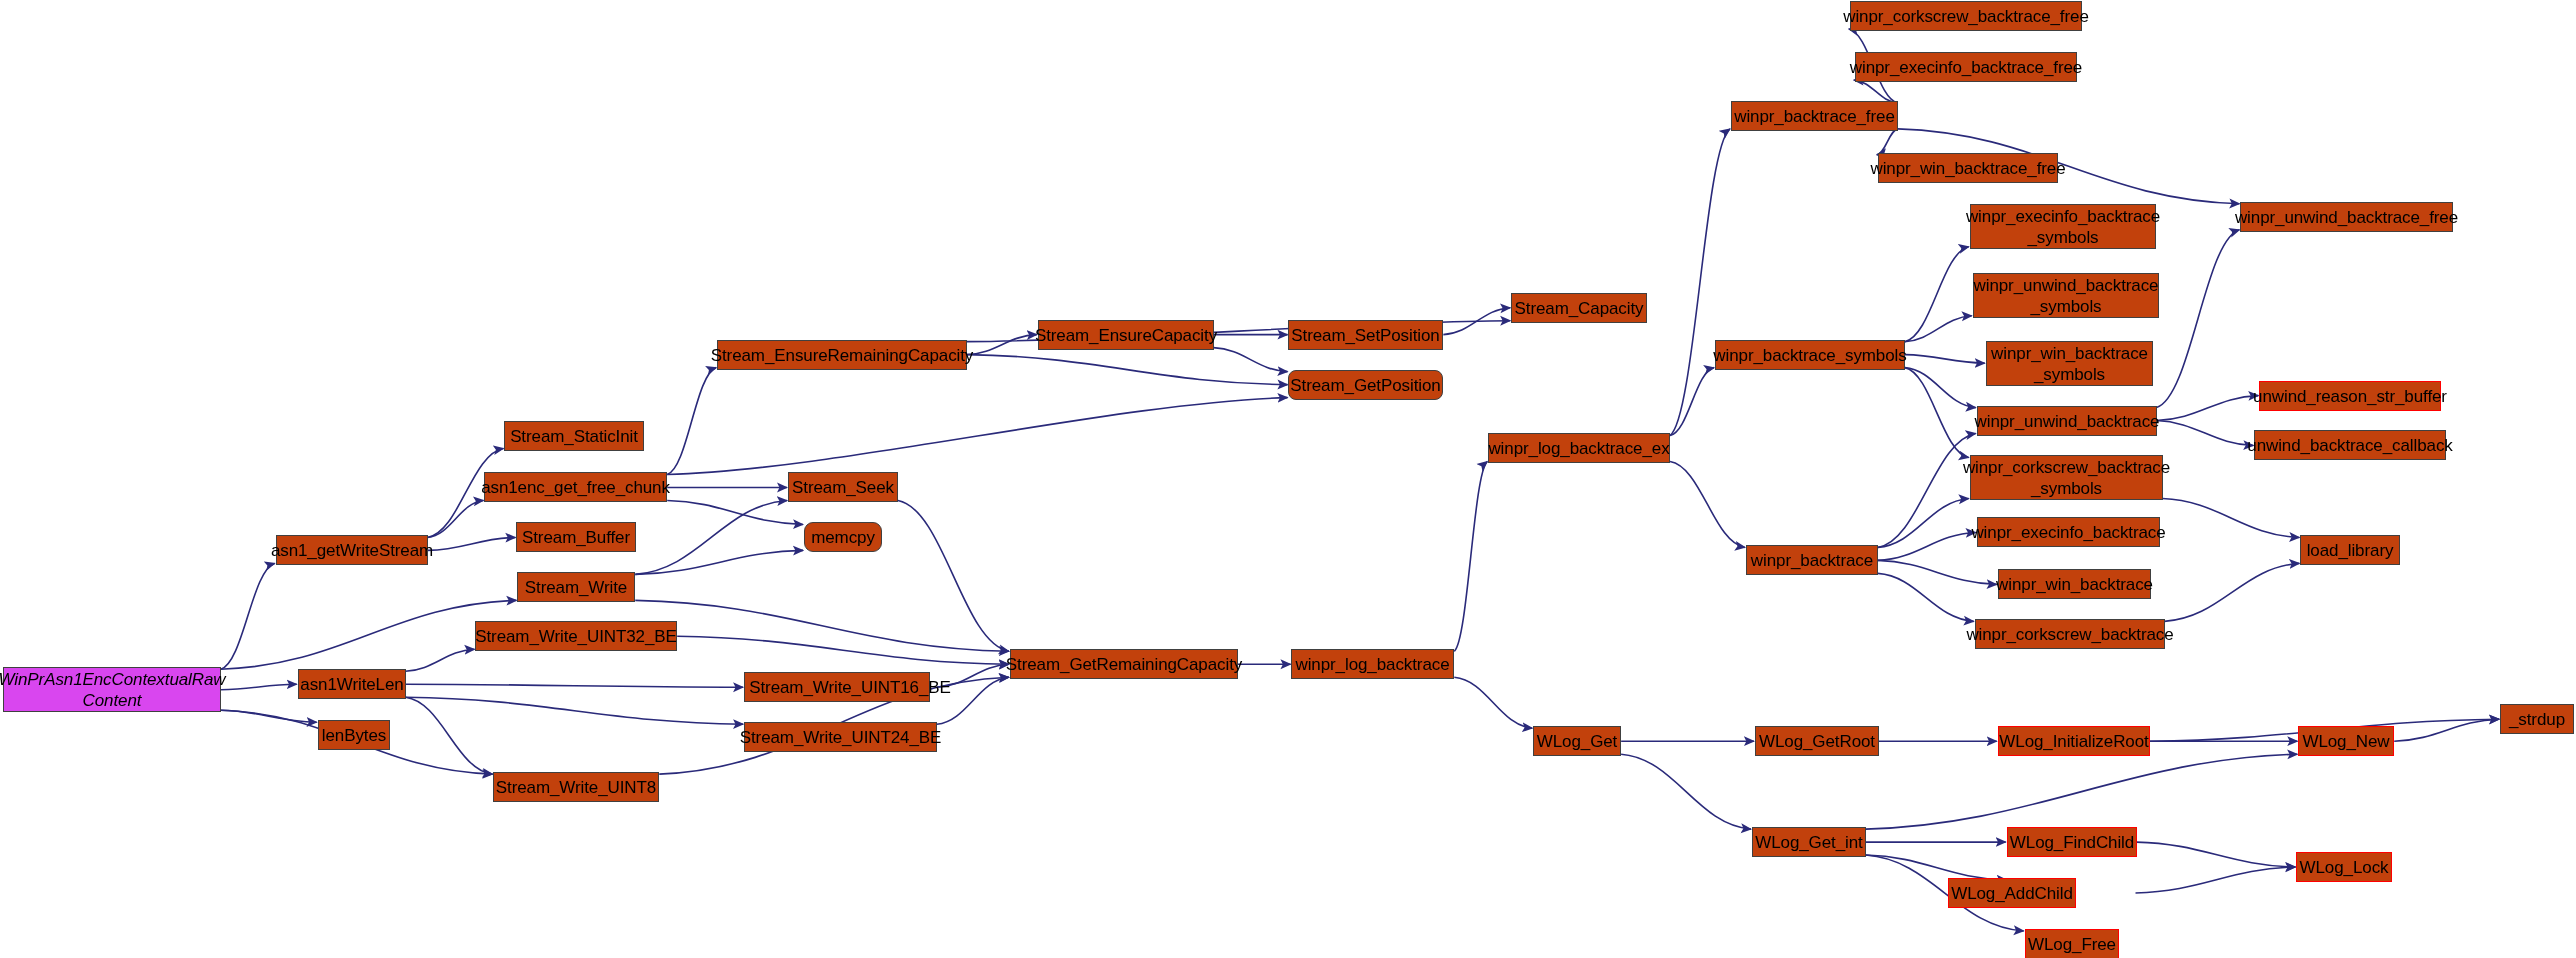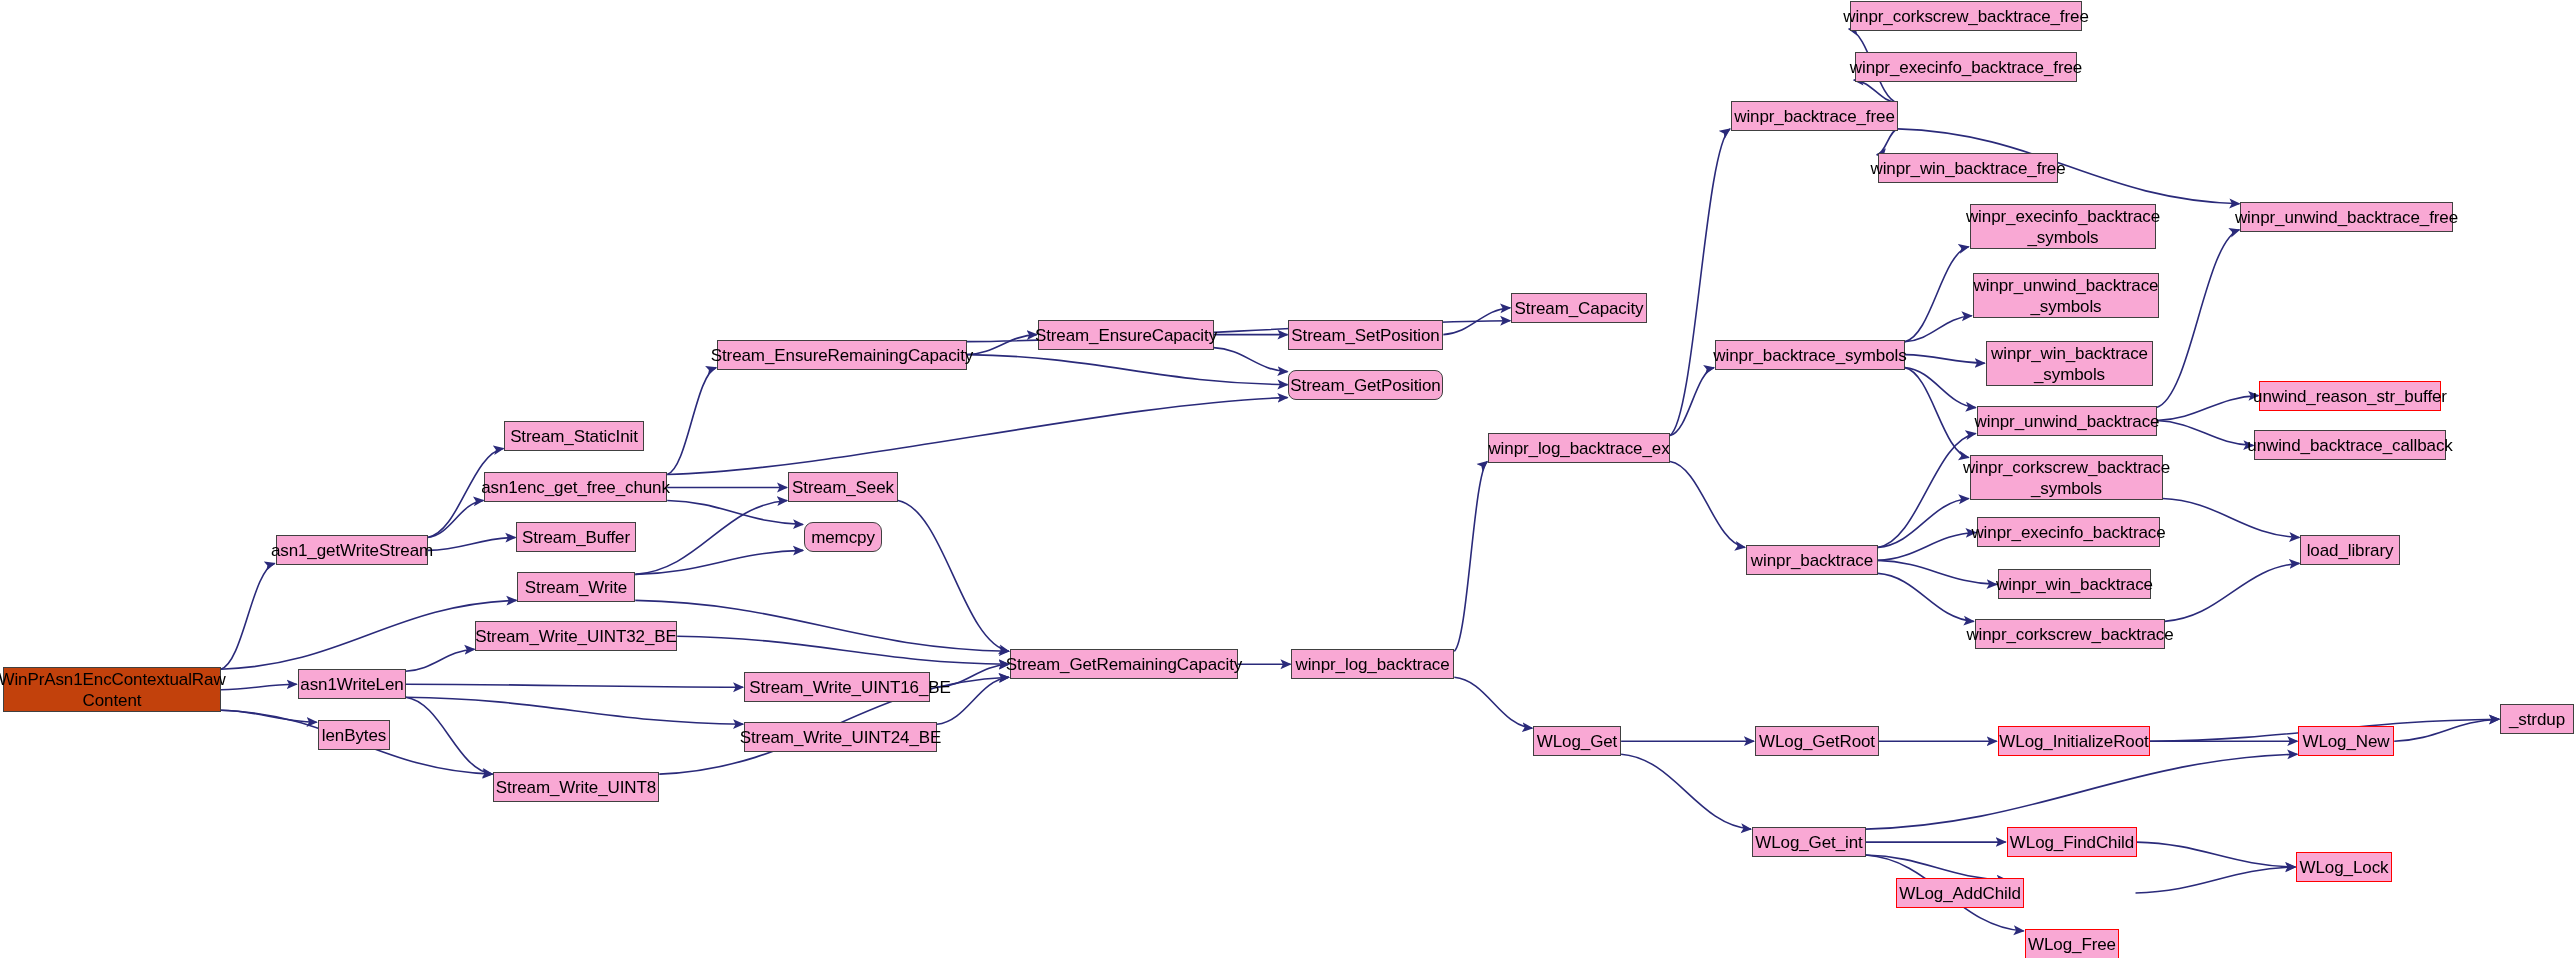--- a/index.html
+++ b/index.html
@@ -25,7 +25,7 @@
     align-items:center;
     justify-content:center;
     text-align:center;
-    background:#f9a8d4;
+    background:#c2410c;
     border:1px solid #404040;
     font-size:17px;
     line-height:21px;

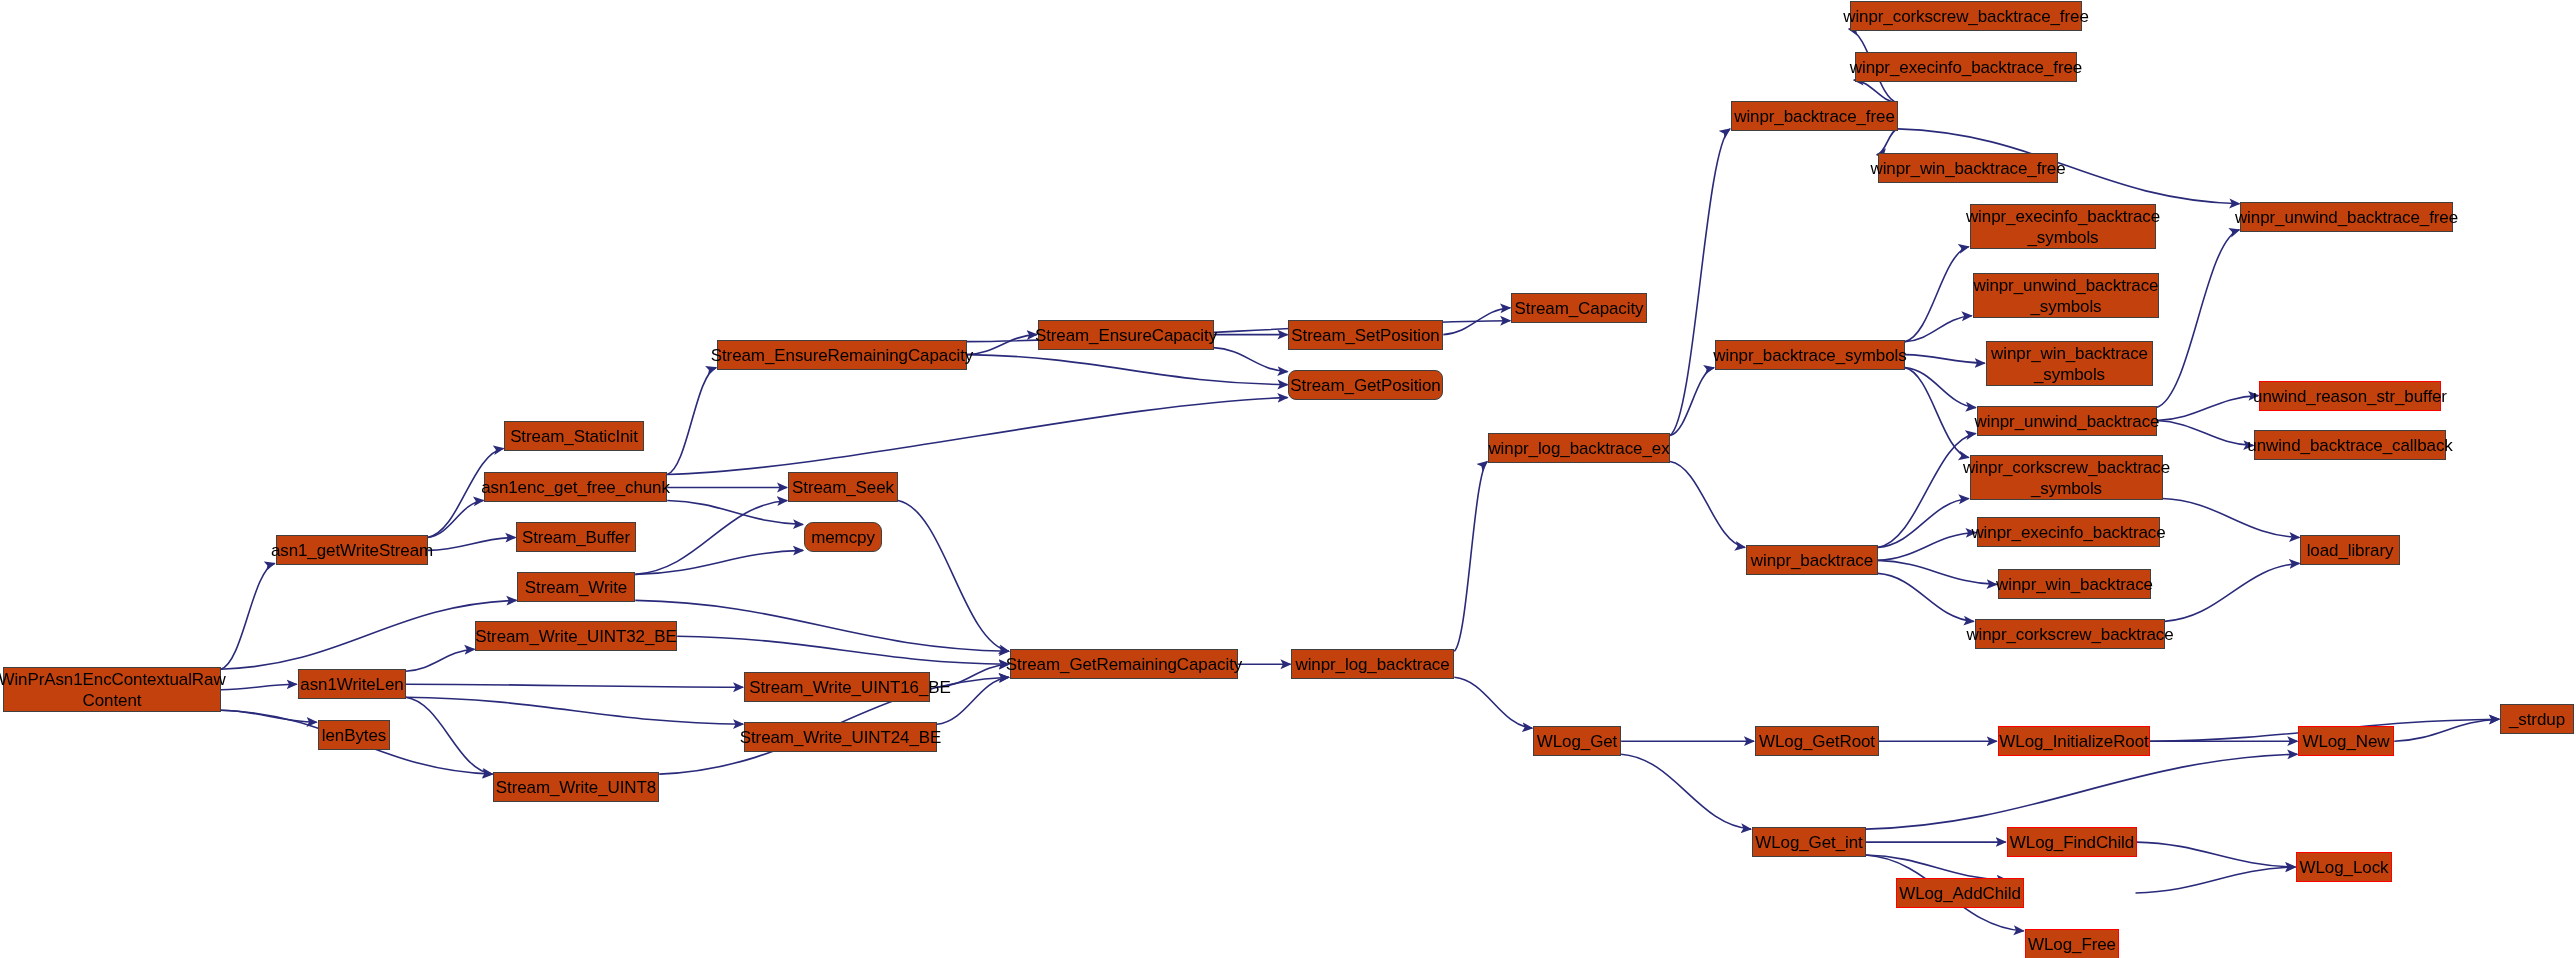--- a/index.html
+++ b/index.html
@@ -35,7 +35,7 @@
     z-index:2;
   }
   .node.red{ border:1px solid #ff0000; }
-  .node.root{ background:#c2410c; border:1px solid #404040; }
+  .node.root{ background:#d946ef; border:1px solid #404040;font-style:italic; }
 </style>
 </head>
 <body>

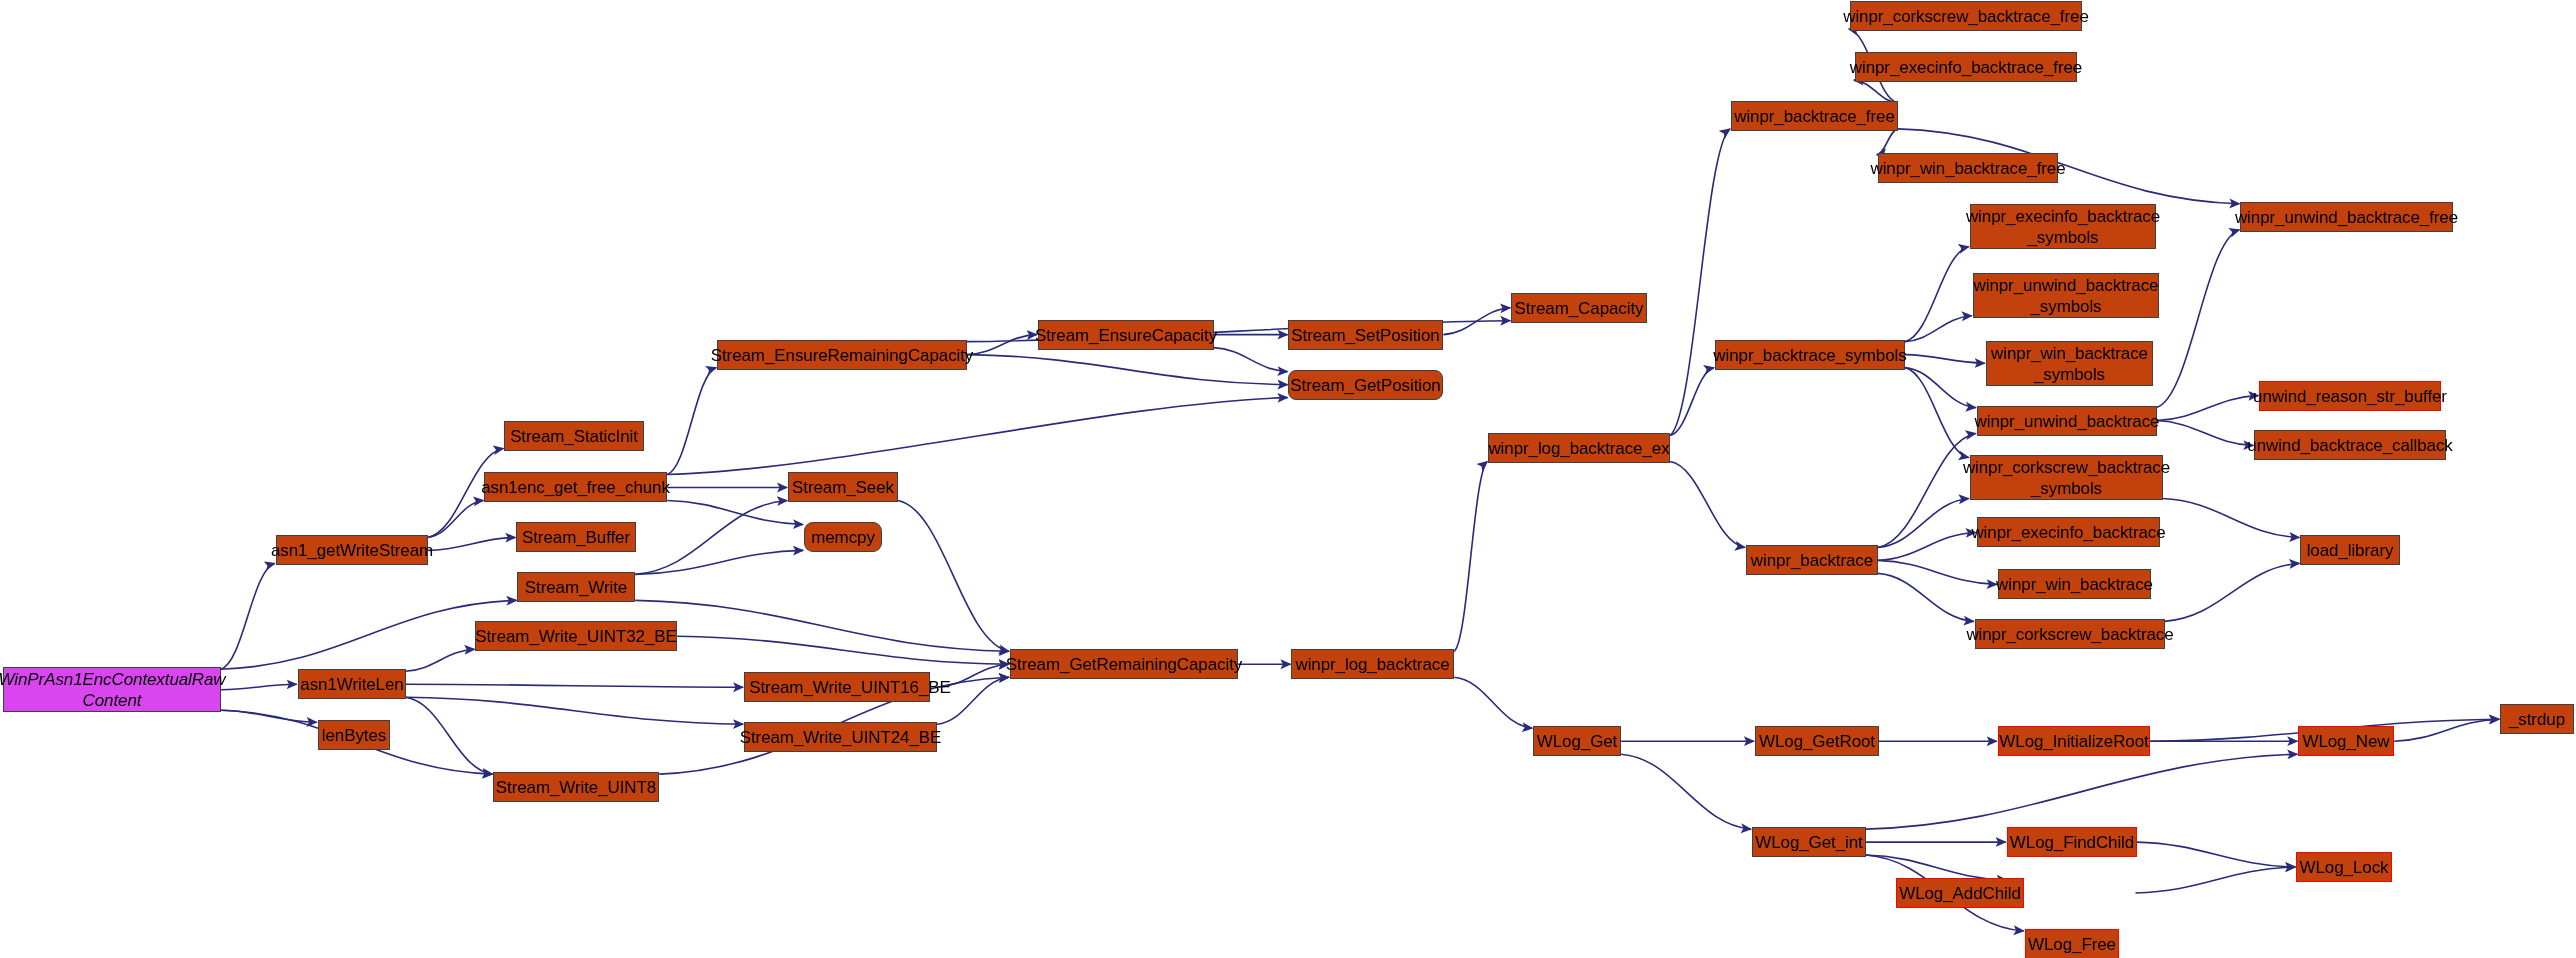--- a/index.html
+++ b/index.html
@@ -166,7 +166,7 @@
       <div class="node red" style="left: 1998px; top: 726px; width: 152px; height: 30px;"><span>WLog_InitializeRoot</span></div>
       <div class="node" style="left: 1752px; top: 827px; width: 114px; height: 30px; justify-content: center;"><span>WLog_Get_int</span></div>
       <div class="node red" style="left: 2007px; top: 827px; width: 130px; height: 30px;"><span>WLog_FindChild</span></div>
-      <div class="node red" style="left: 1896px; top: 878px; width: 128px; height: 30px;"><span>WLog_AddChild</span></div>
+      <div class="node red" style="left: 1948px; top: 878px; width: 128px; height: 30px;"><span>WLog_AddChild</span></div>
       <div class="node red" style="left: 2025px; top: 929px; width: 94px; height: 30px;"><span>WLog_Free</span></div>
       <div class="node red" style="left: 2298px; top: 726px; width: 96px; height: 30px;"><span>WLog_New</span></div>
       <div class="node red" style="left: 2296px; top: 852px; width: 96px; height: 30px;"><span>WLog_Lock</span></div>

